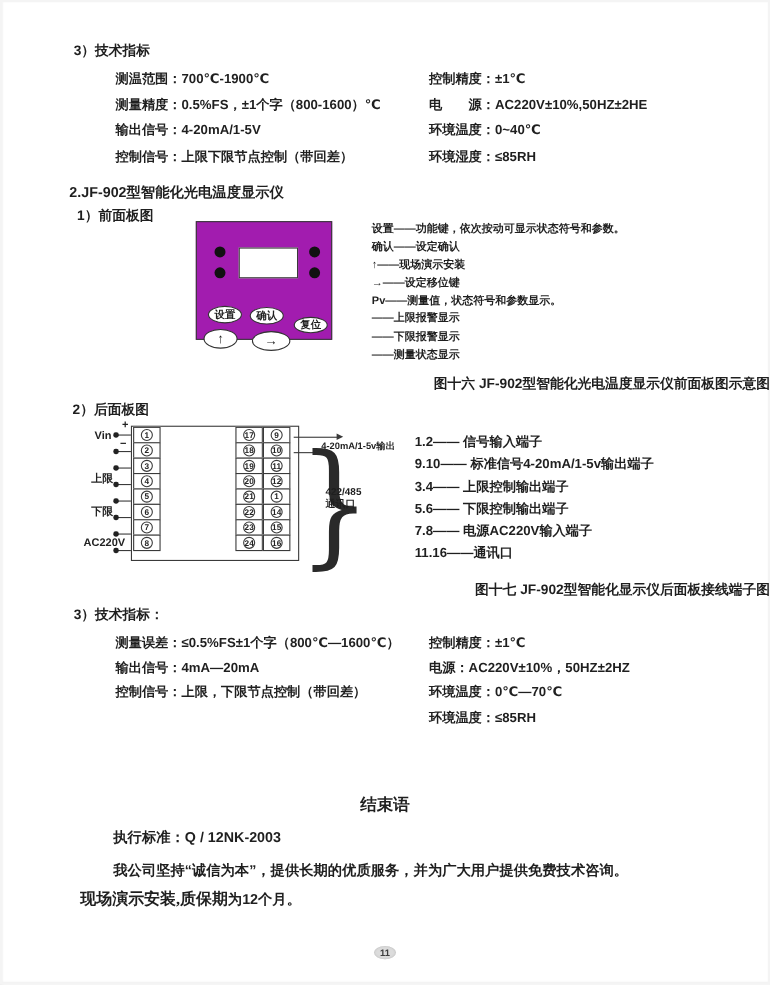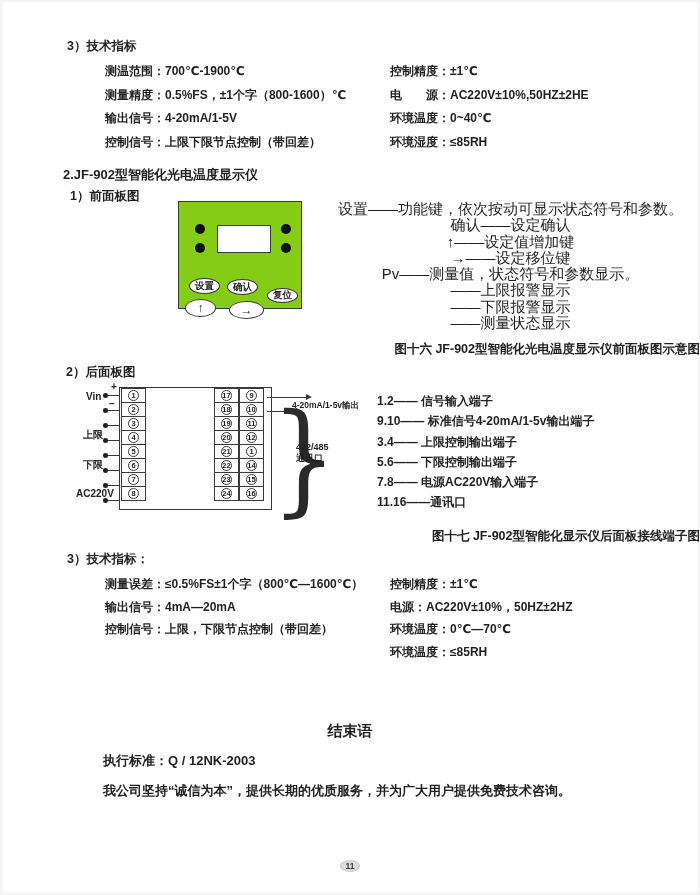--- a/index.html
+++ b/index.html
@@ -19,7 +19,7 @@
   .caption{ font-size:12.5px; font-weight:700; text-align:right; width:100%; white-space:nowrap; }
   .spec-line { line-height:23.5px; font-size:12px; font-weight:700; white-space:nowrap; }
   .lh22 .spec-line { line-height:22.5px; }
-  .fleg-line { line-height:16.3px; font-size:15px; font-weight:400; white-space:nowrap;text-align:center; }
+  .fleg-line { line-height:16.3px; font-size:10px; font-weight:700; white-space:nowrap; }
   .bleg-line { line-height:20.3px; font-size:12px;   font-weight:600; white-space:nowrap; }
 
   

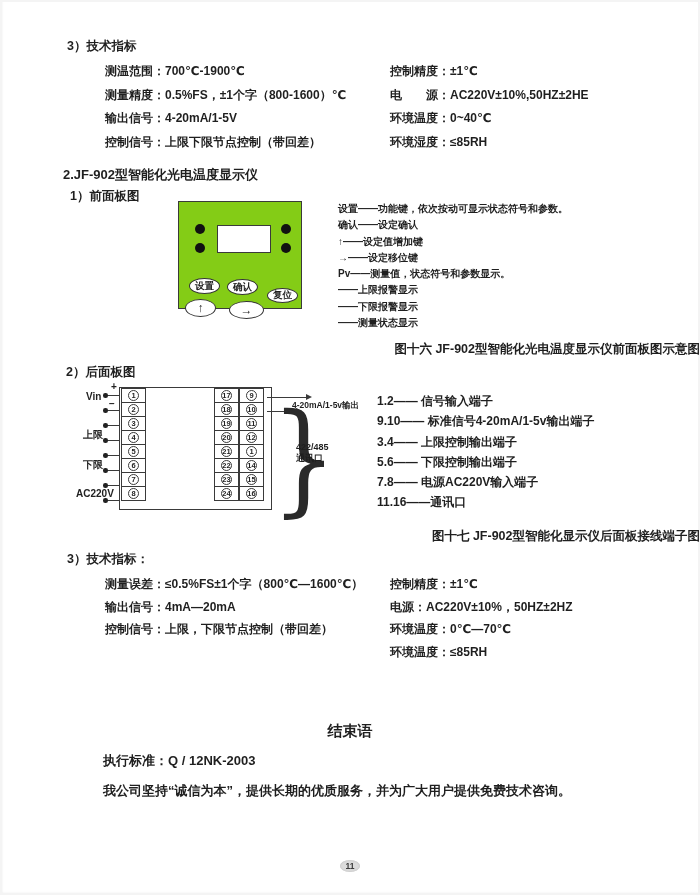--- a/index.html
+++ b/index.html
@@ -101,7 +101,7 @@
   <div class="abs" style="left:338px;top:201px">
       <div class="fleg-line">设置——功能键，依次按动可显示状态符号和参数。</div>
       <div class="fleg-line">确认——设定确认</div>
-      <div class="fleg-line">↑——设定值增加键</div>
+      <div class="fleg-line">↑——现场演示安装</div>
       <div class="fleg-line">→——设定移位键</div>
       <div class="fleg-line">Pv——测量值，状态符号和参数显示。</div>
       <div class="fleg-line">——上限报警显示</div>

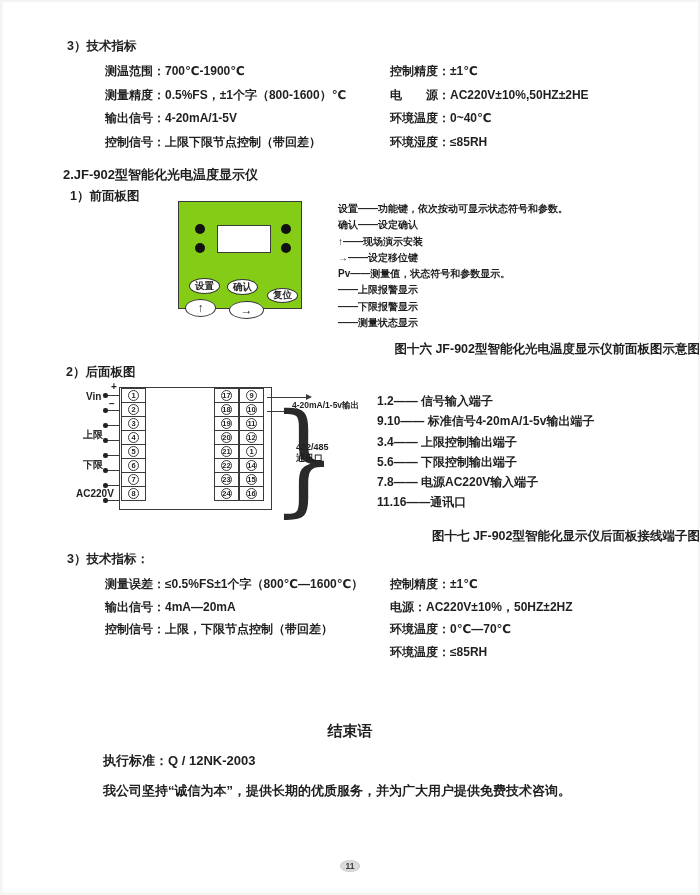--- a/index.html
+++ b/index.html
@@ -23,7 +23,7 @@
   .bleg-line { line-height:20.3px; font-size:12px;   font-weight:600; white-space:nowrap; }
 
   
-  .fpanel { left:178px; top:201px; width:124px; height:108px; border:1.5px solid #3a3a3a; background:#84cc16; }
+  .fpanel { left:178px; top:201px; width:124px; height:108px; border:1.5px solid #3a3a3a; background:#a21caf; }
   .fdisplay { position:absolute; left:38px; top:23px; width:54px; height:28px; border:1.5px solid #3a3a3a; background:#fff; }
   .led { position:absolute; width:10px; height:10px; border-radius:50%; background:#111; }
   .ebtn { position:absolute; border:1.3px solid #333; border-radius:50%;

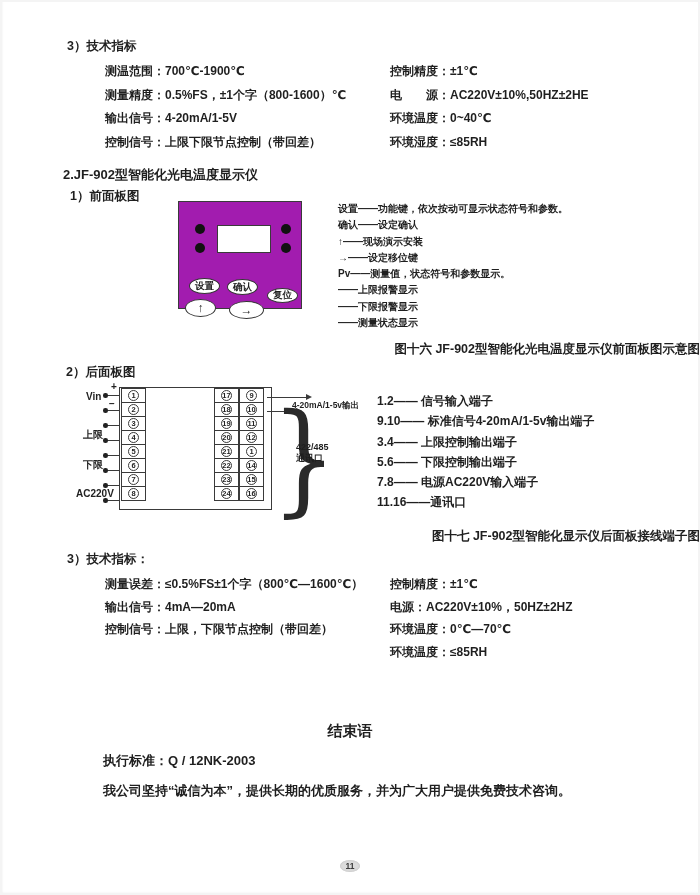--- a/index.html
+++ b/index.html
@@ -251,6 +251,9 @@
   <div class="abs concl-title" style="left:0;top:722px">结束语</div>
   <div class="abs body-line" style="left:103px;top:752px">执行标准：Q / 12NK-2003</div>
   <div class="abs body-line" style="left:103px;top:782px">我公司坚持“诚信为本”，提供长期的优质服务，并为广大用户提供免费技术咨询。</div>
+  <div class="abs" style="left:73px;top:808px;white-space:nowrap">
+    <span class="mixed-serif">现场演示安装,质保期</span><span class="mixed-sans">为12个月。</span>
+  </div>
 
   <div class="abs pgnum">11</div>
 

